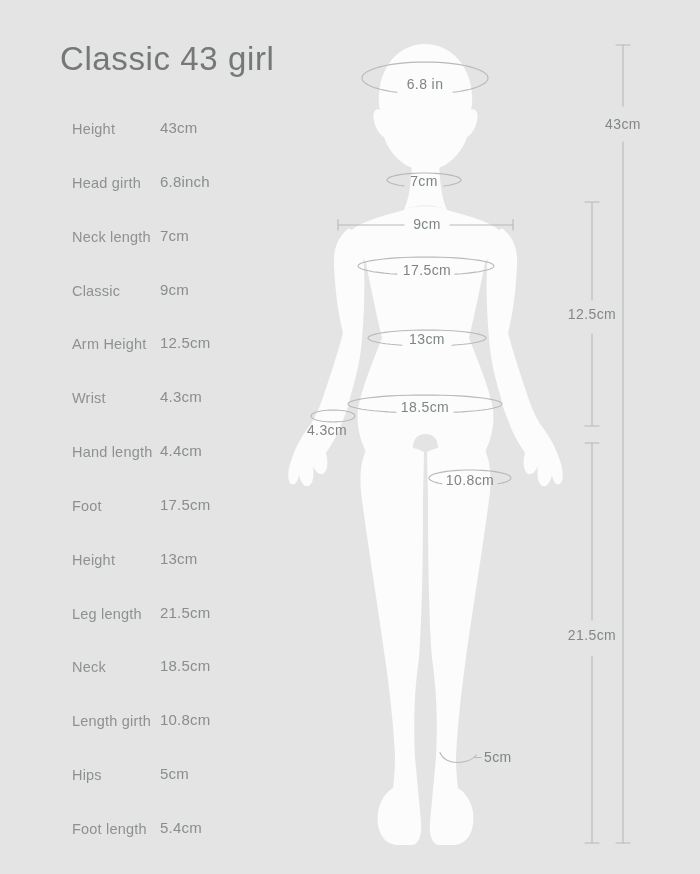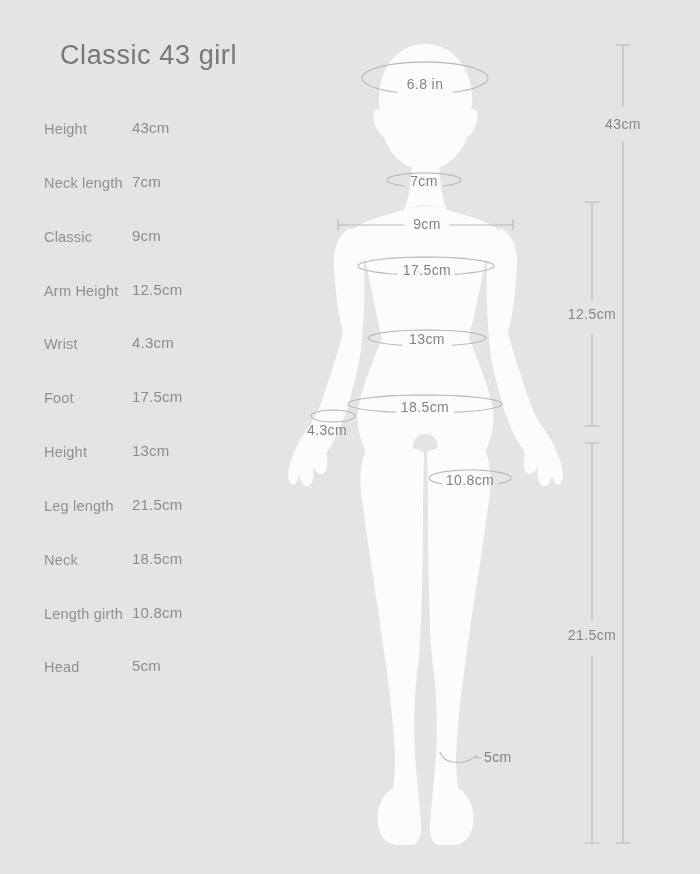--- a/index.html
+++ b/index.html
@@ -8,7 +8,7 @@
 
   .page-title {
     position:absolute; left:60px; top:40px;
-    font-size:27px; font-weight:400; letter-spacing:.6px;
+    font-size:33px; font-weight:400; letter-spacing:.6px;
     color:#747977;
   }
 

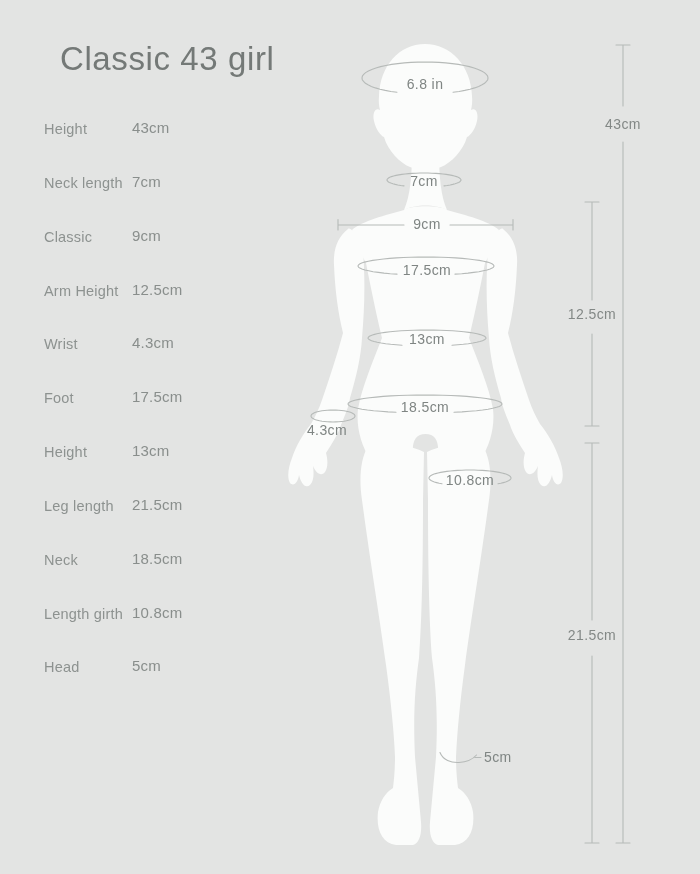--- a/index.html
+++ b/index.html
@@ -12,7 +12,7 @@
     color:#747977;
   }
 
-  .measure-list { position:absolute; left:44px; top:121px; width:230px; }
+  .measure-list { position:absolute; left:72px; top:121px; width:230px; }
   .mrow { height:53.85px; display:flex; align-items:flex-start; }
   .mlabel { width:88px; font-size:14.5px; color:#8d9290; letter-spacing:.2px; }
   .mvalue { font-size:15px; color:#898e8c; letter-spacing:.2px; transform:translateY(-2px); }

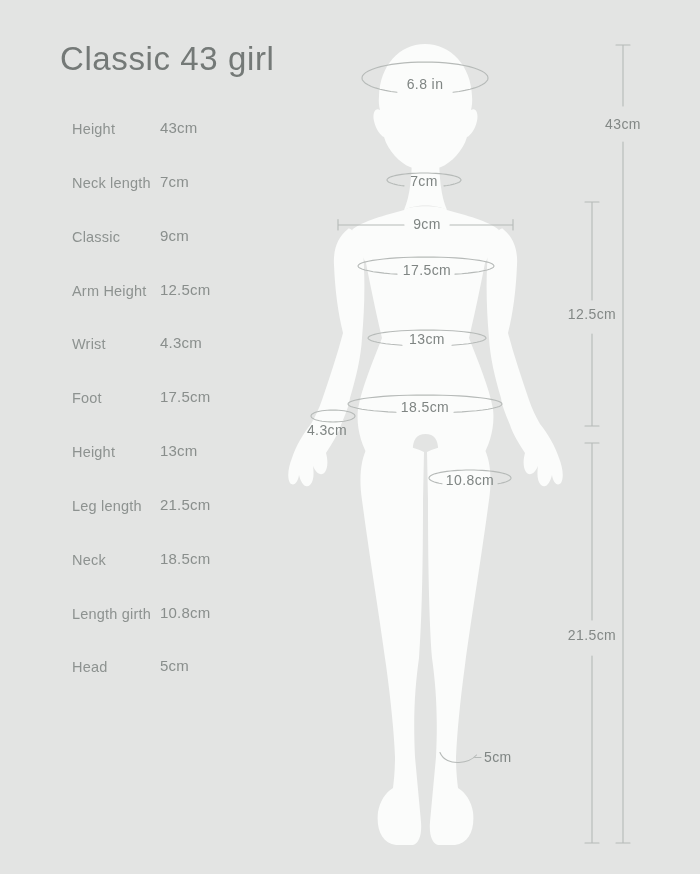--- a/index.html
+++ b/index.html
@@ -37,6 +37,10 @@
     <div class="mrow">
         <span class="mlabel">Height</span>
         <span class="mvalue">43cm</span>
+      </div>
+    <div class="mrow">
+        <span class="mlabel">Head girth</span>
+        <span class="mvalue">6.8inch</span>
       </div>
     <div class="mrow">
         <span class="mlabel">Neck length</span>

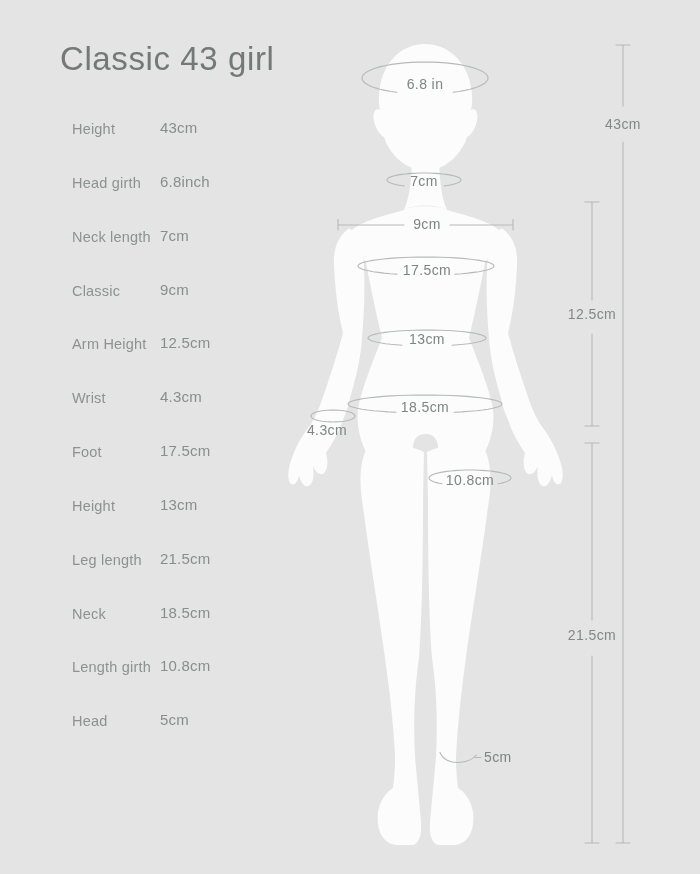--- a/index.html
+++ b/index.html
@@ -57,6 +57,10 @@
     <div class="mrow">
         <span class="mlabel">Wrist</span>
         <span class="mvalue">4.3cm</span>
+      </div>
+    <div class="mrow">
+        <span class="mlabel">Hand length</span>
+        <span class="mvalue">4.4cm</span>
       </div>
     <div class="mrow">
         <span class="mlabel">Foot</span>

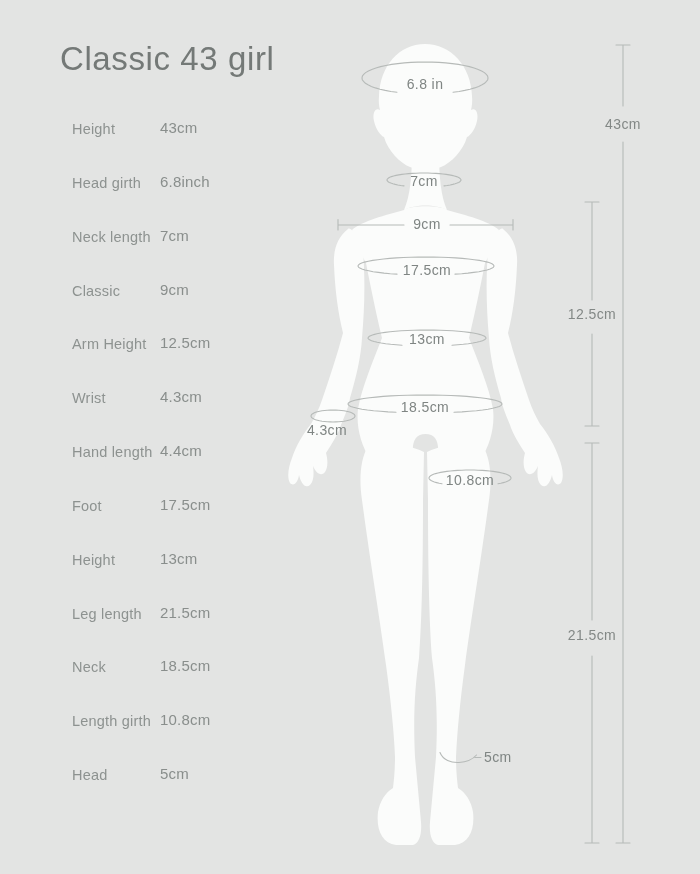--- a/index.html
+++ b/index.html
@@ -83,7 +83,7 @@
         <span class="mvalue">10.8cm</span>
       </div>
     <div class="mrow">
-        <span class="mlabel">Head</span>
+        <span class="mlabel">Hips</span>
         <span class="mvalue">5cm</span>
       </div>
   </div>

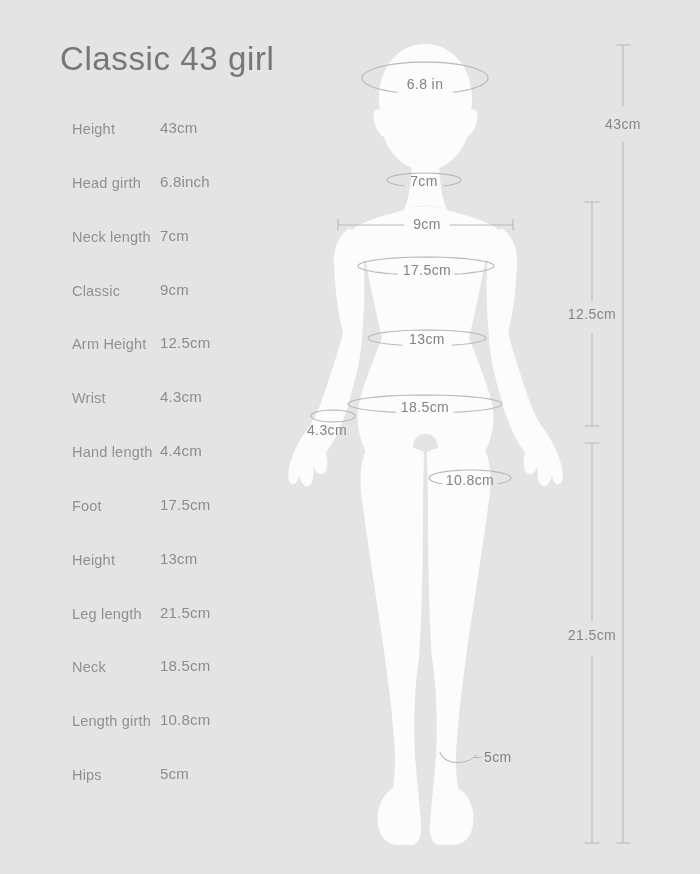--- a/index.html
+++ b/index.html
@@ -85,6 +85,10 @@
     <div class="mrow">
         <span class="mlabel">Hips</span>
         <span class="mvalue">5cm</span>
+      </div>
+    <div class="mrow">
+        <span class="mlabel">Foot length</span>
+        <span class="mvalue">5.4cm</span>
       </div>
   </div>
 

